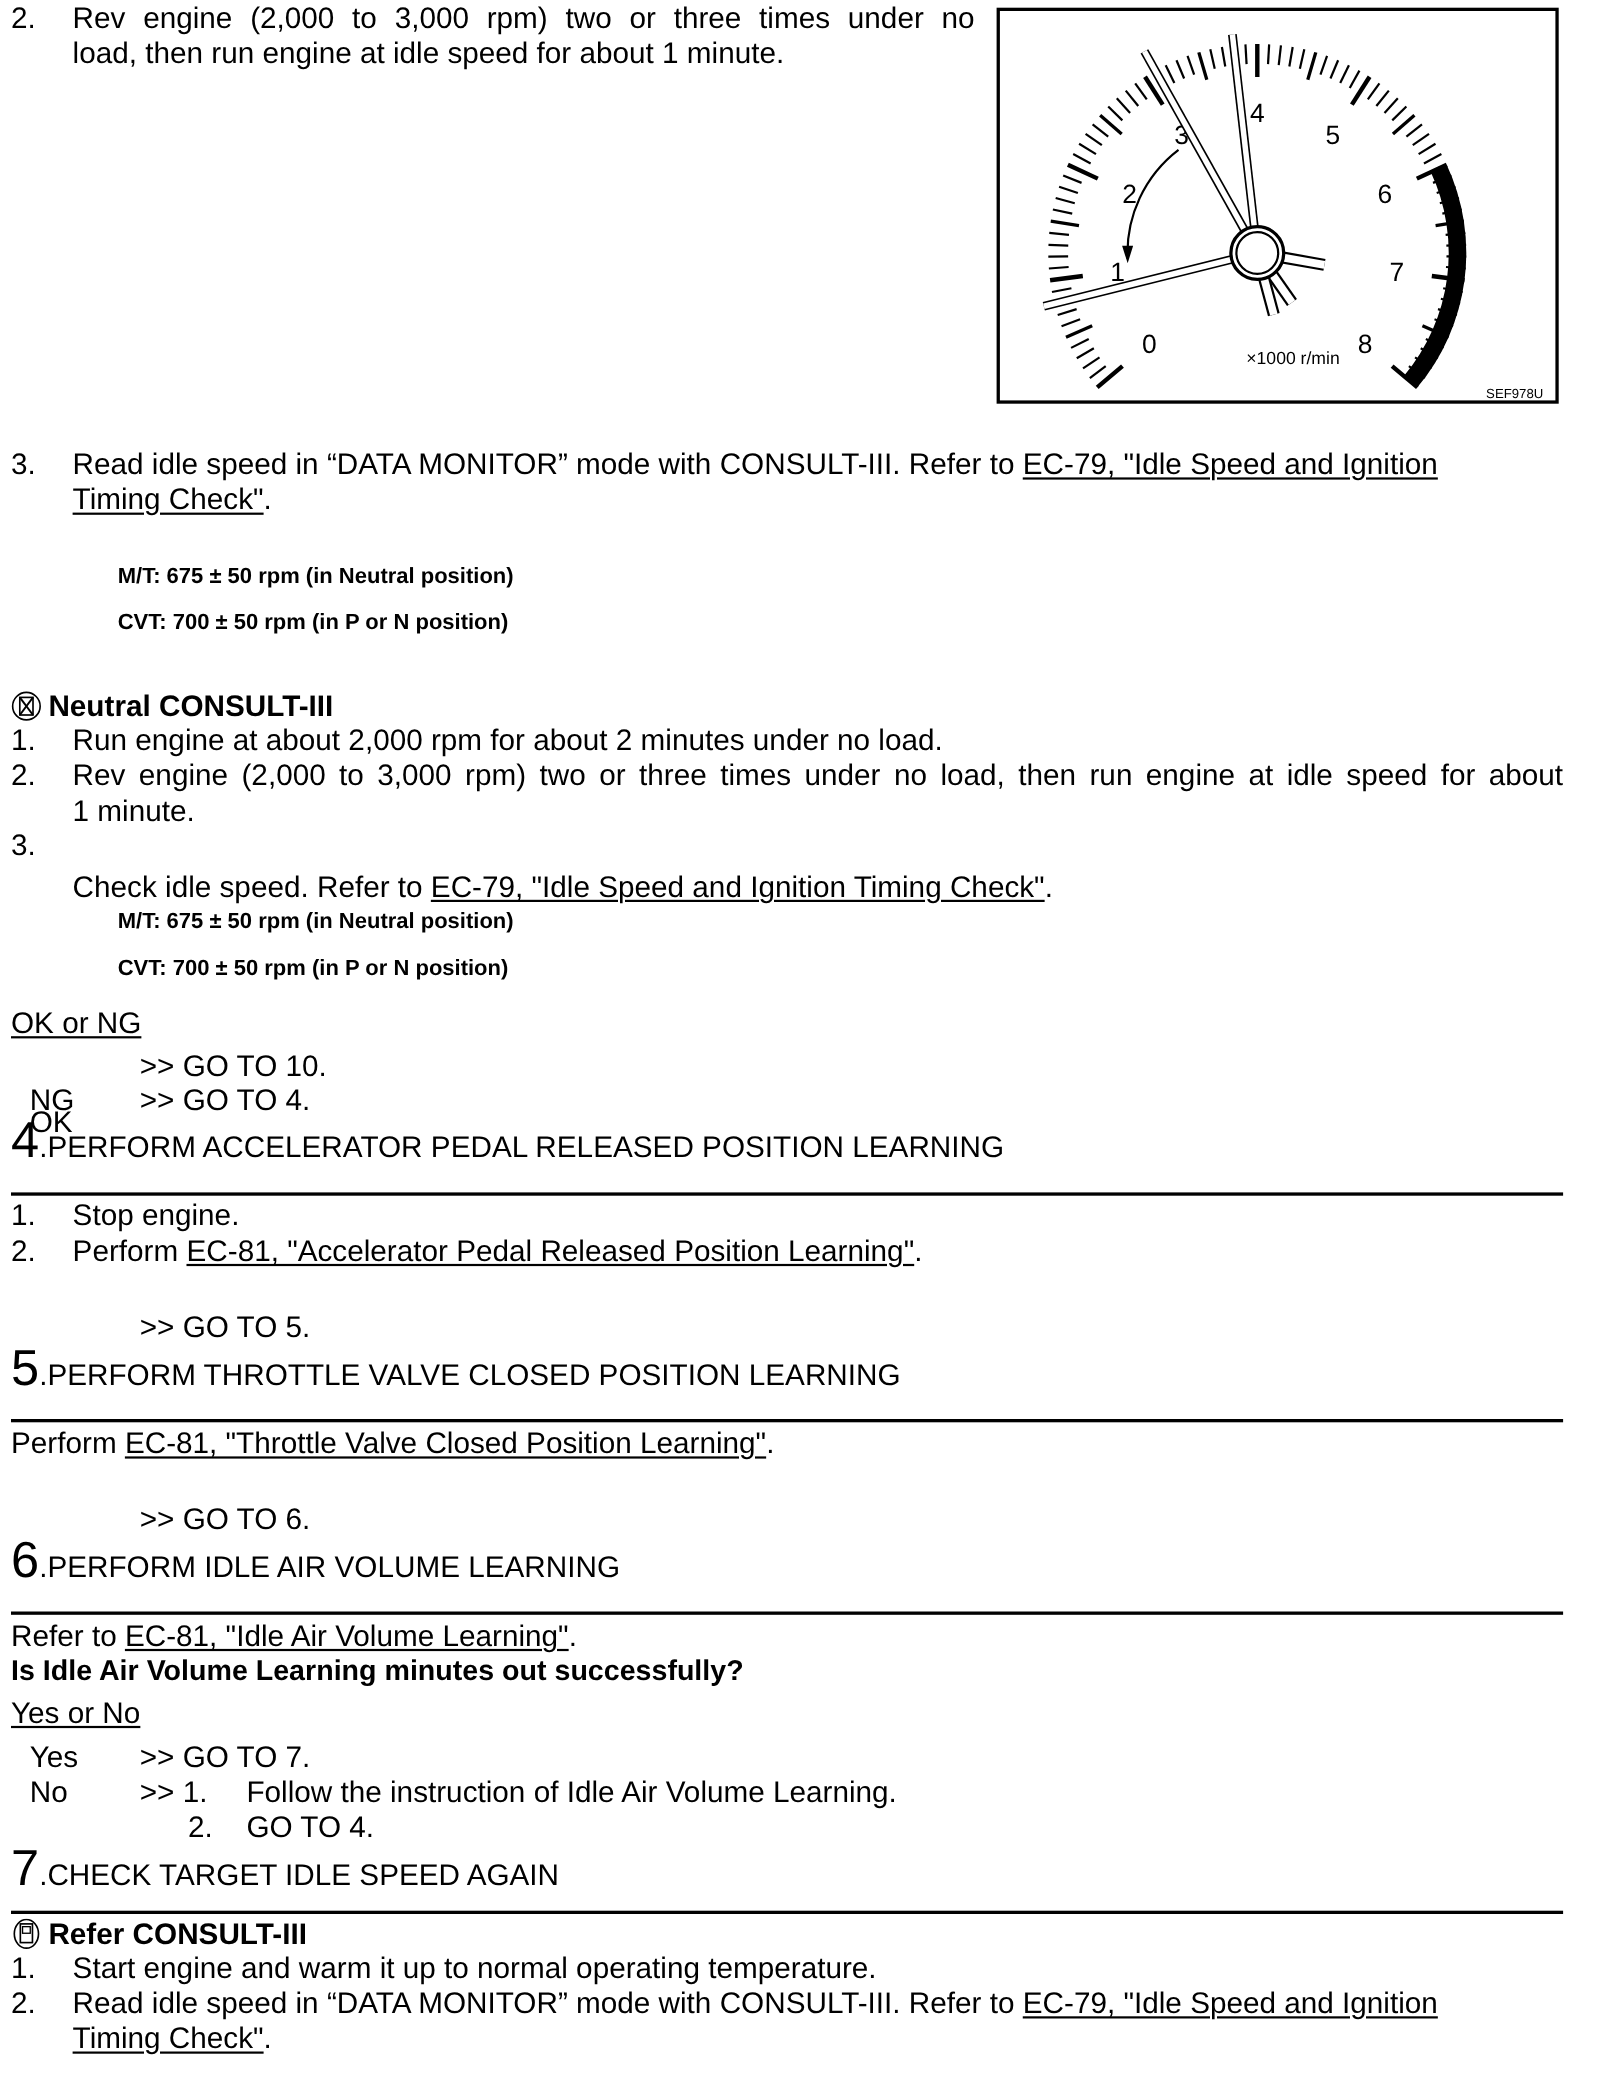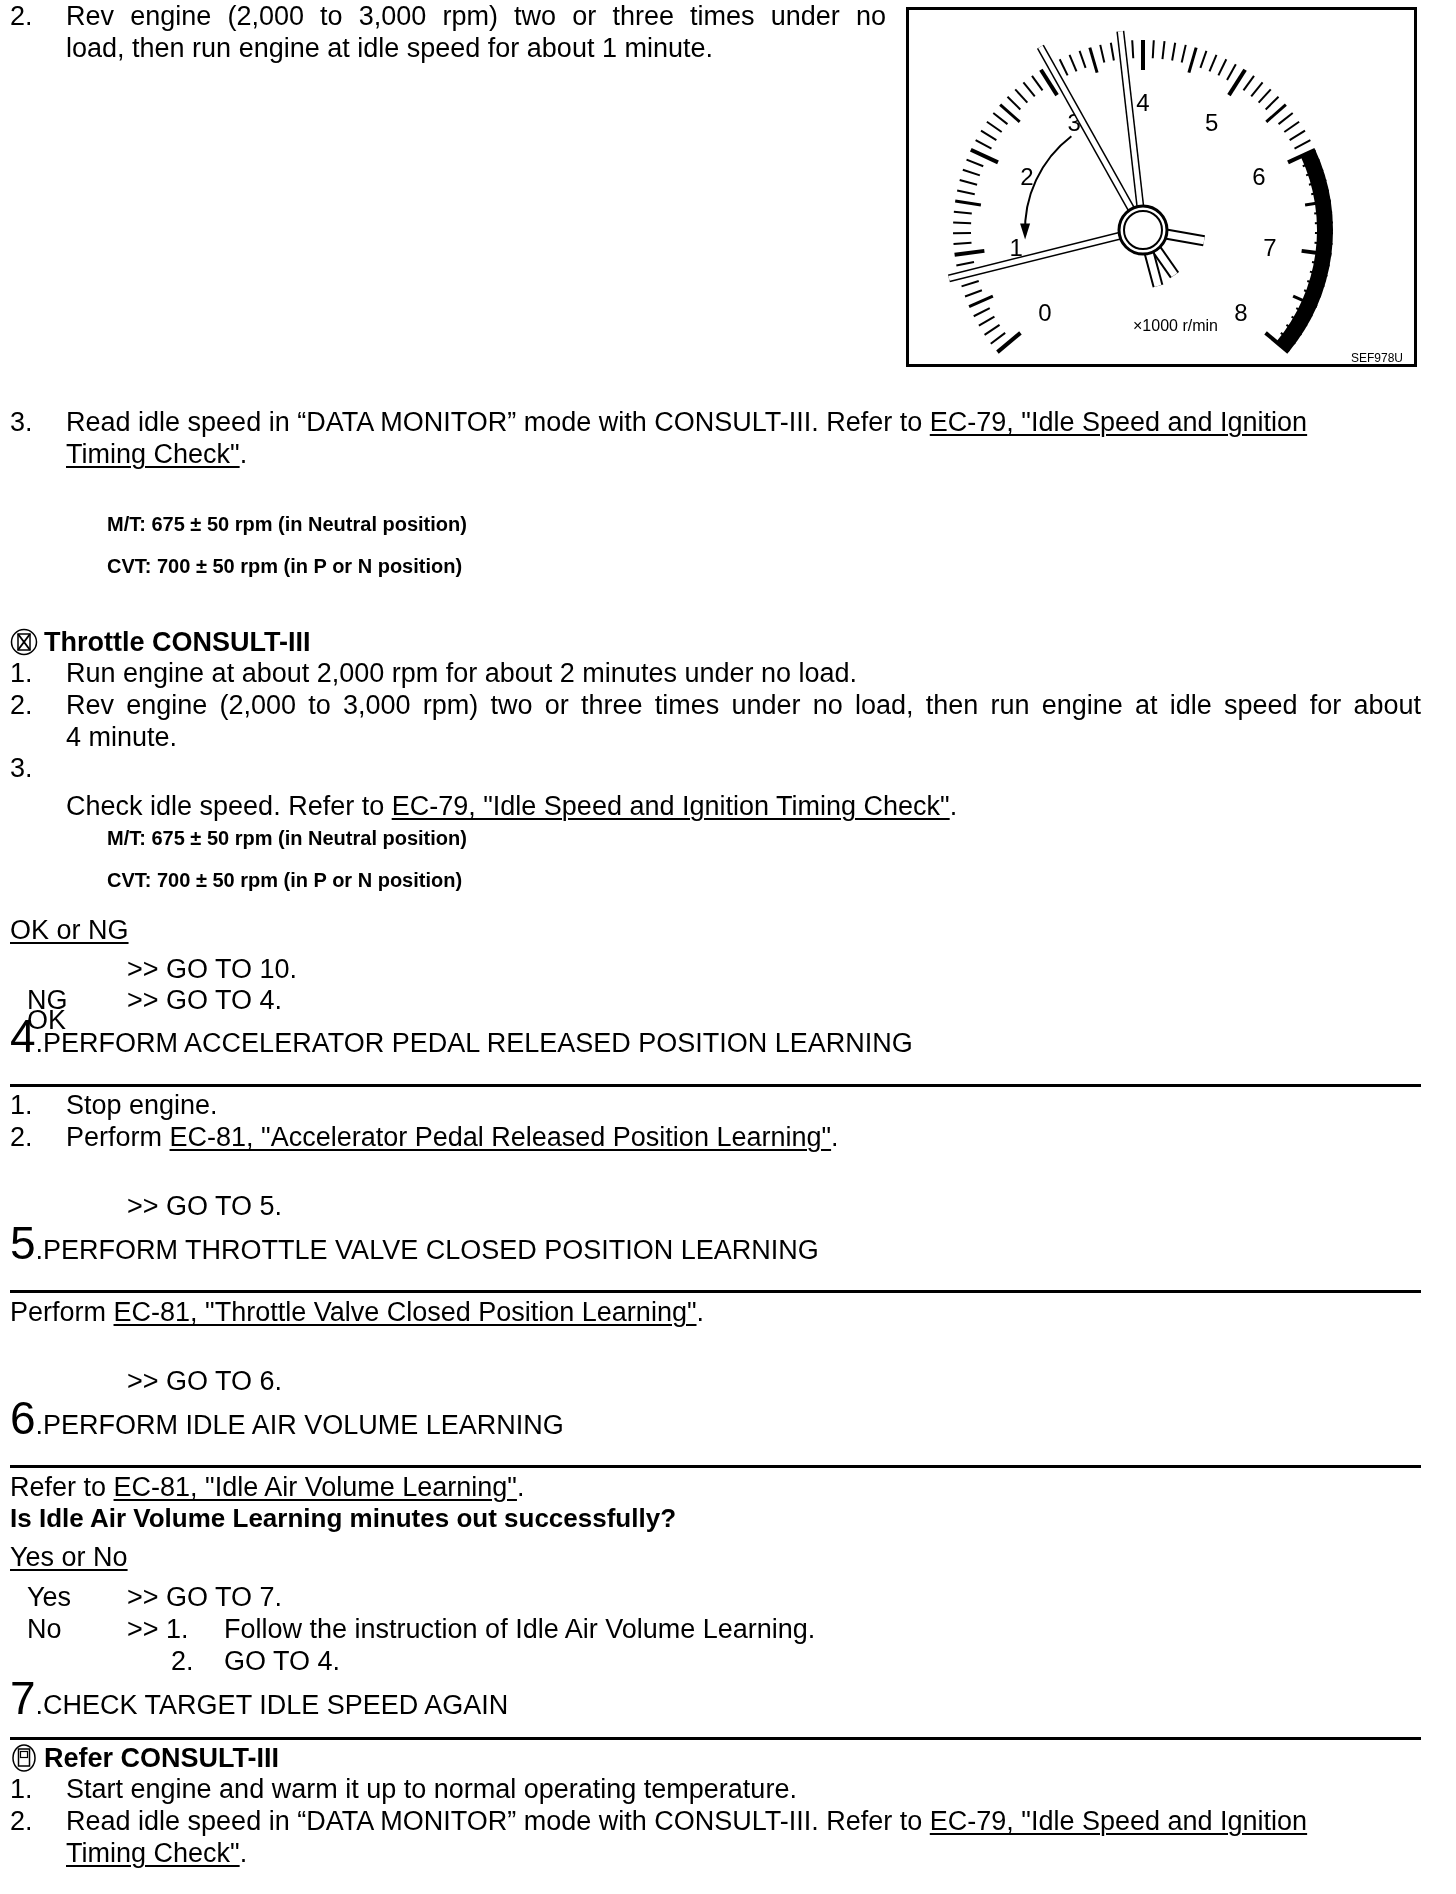--- a/index.html
+++ b/index.html
@@ -167,7 +167,7 @@
     <rect x="8" y="6" width="12" height="16" fill="none" stroke="#000" stroke-width="1.5"></rect>
     <line x1="8" y1="6" x2="20" y2="22" stroke="#000" stroke-width="1.8"></line>
     <line x1="20" y1="6" x2="8" y2="22" stroke="#000" stroke-width="1.8"></line>
-  </svg><span>Throttle CONSULT-III</span>
+  </svg><span>Neutral CONSULT-III</span>
 </div>
 <div class="num abs" style="top:657px;">1.</div>
 <div class="txt abs" style="top:657px;">Run engine at about 2,000 rpm for about 2 minutes under no load.</div>

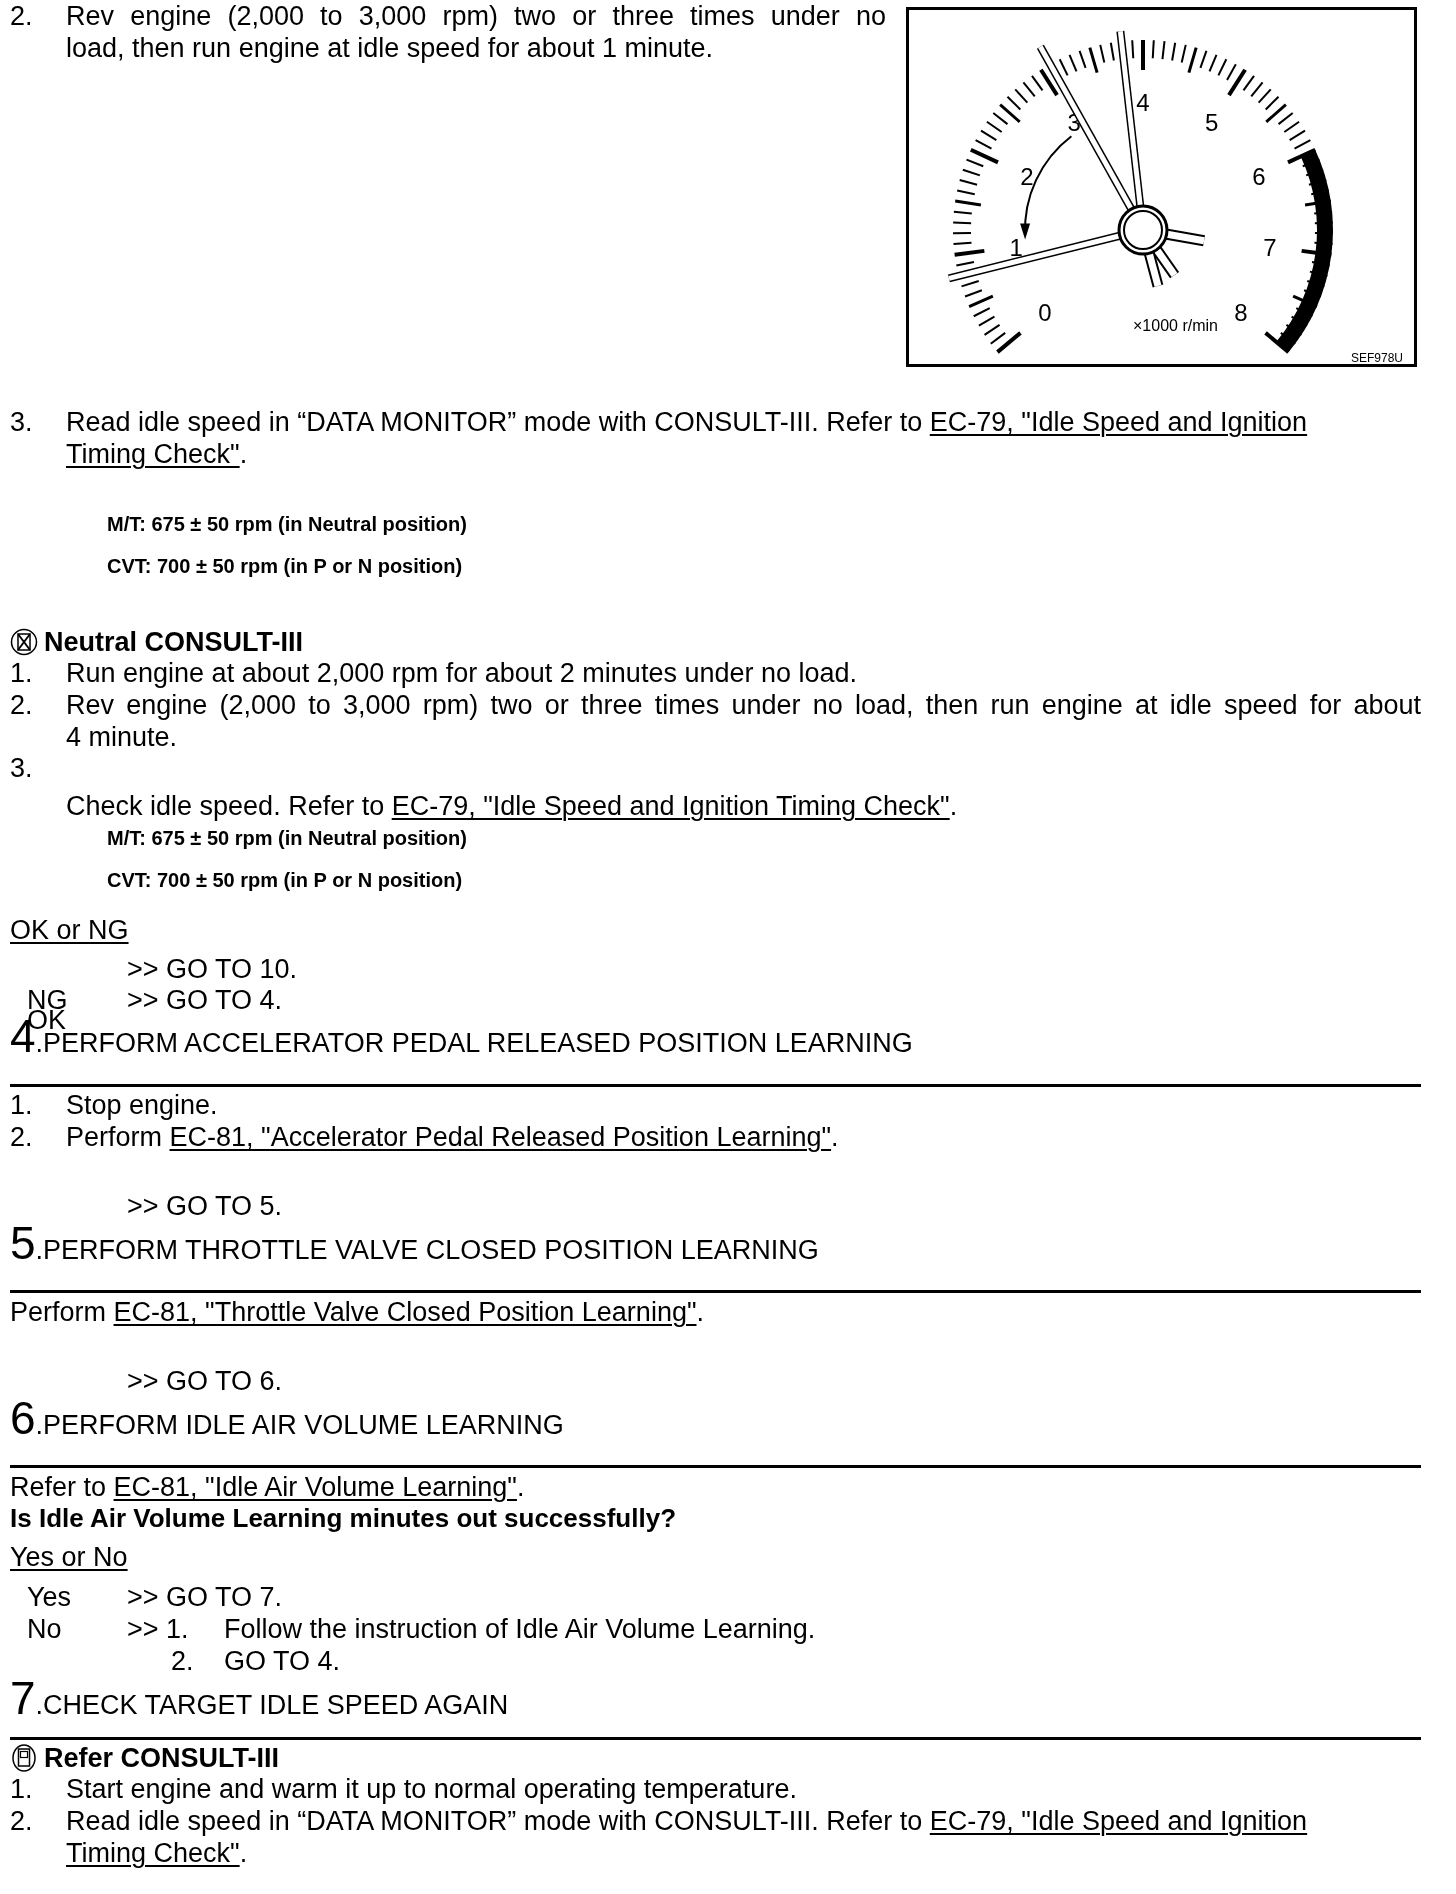--- a/index.html
+++ b/index.html
@@ -173,7 +173,7 @@
 <div class="txt abs" style="top:657px;">Run engine at about 2,000 rpm for about 2 minutes under no load.</div>
 <div class="num abs" style="top:689px;">2.</div>
 <div class="txt abs" style="top:689px; width:1355px; text-align:justify; text-align-last:justify;">Rev engine (2,000 to 3,000 rpm) two or three times under no load, then run engine at idle speed for about</div>
-<div class="txt abs" style="top:721px;">4 minute.</div>
+<div class="txt abs" style="top:721px;">1 minute.</div>
 <div class="num abs" style="top:752px;">3.</div>
 <div class="txt abs" style="top:790px;">
   <span>Check idle speed. Refer to </span><a class="link">EC-79, "Idle Speed and Ignition Timing Check"</a><span>.</span>

